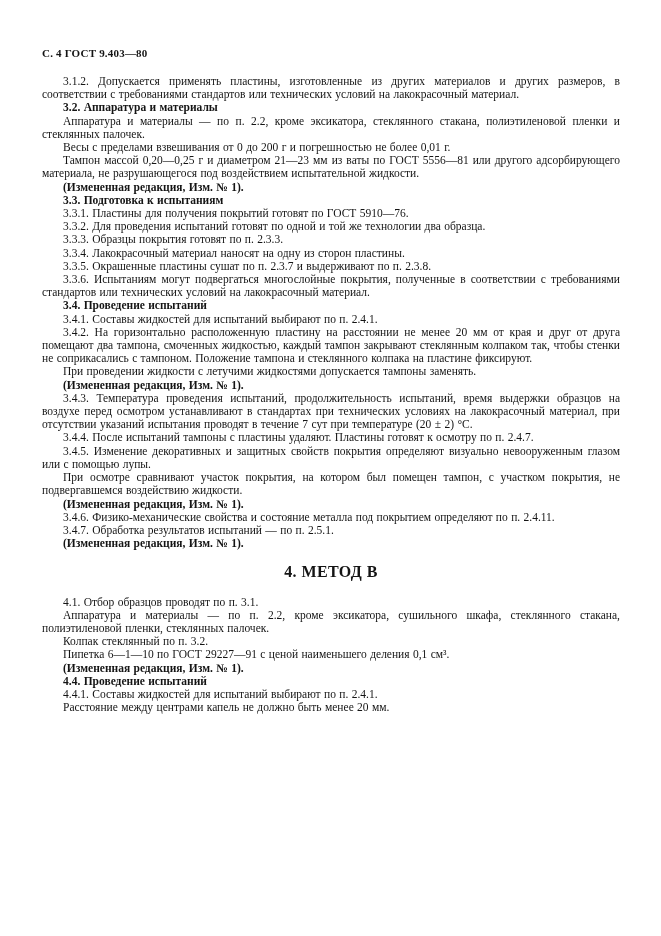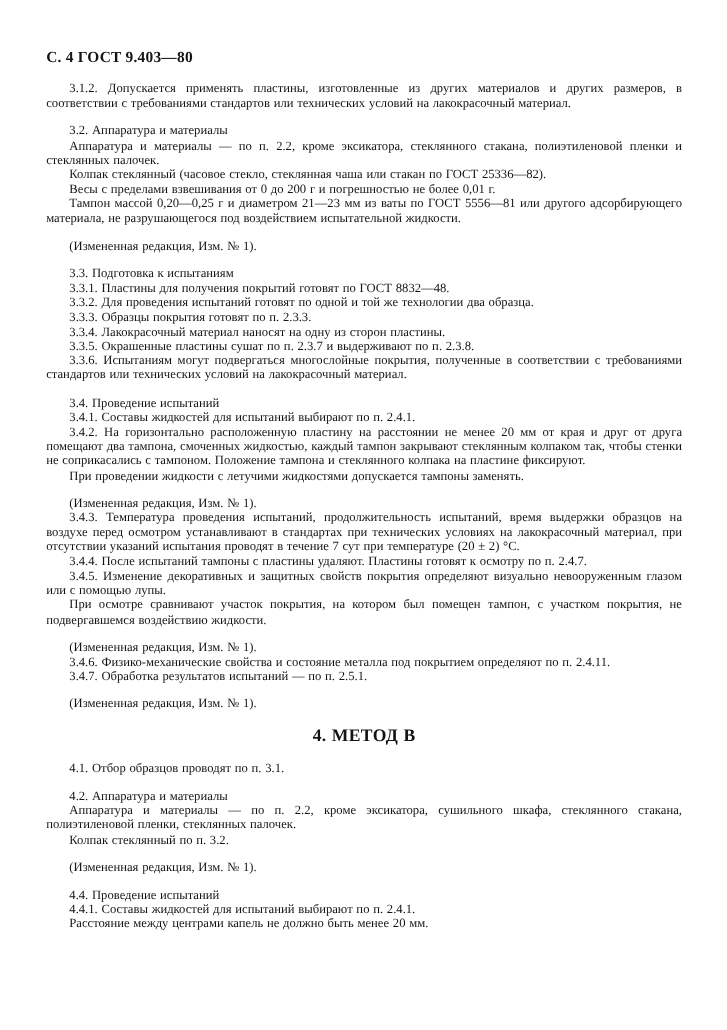--- a/index.html
+++ b/index.html
@@ -20,7 +20,7 @@
   }
   .page-header {
     font-weight: bold;
-    font-size: 14px;
+    font-size: 11px;
     line-height: 14px;
     margin: 0 0 15px 0;
     letter-spacing: 0.2px;

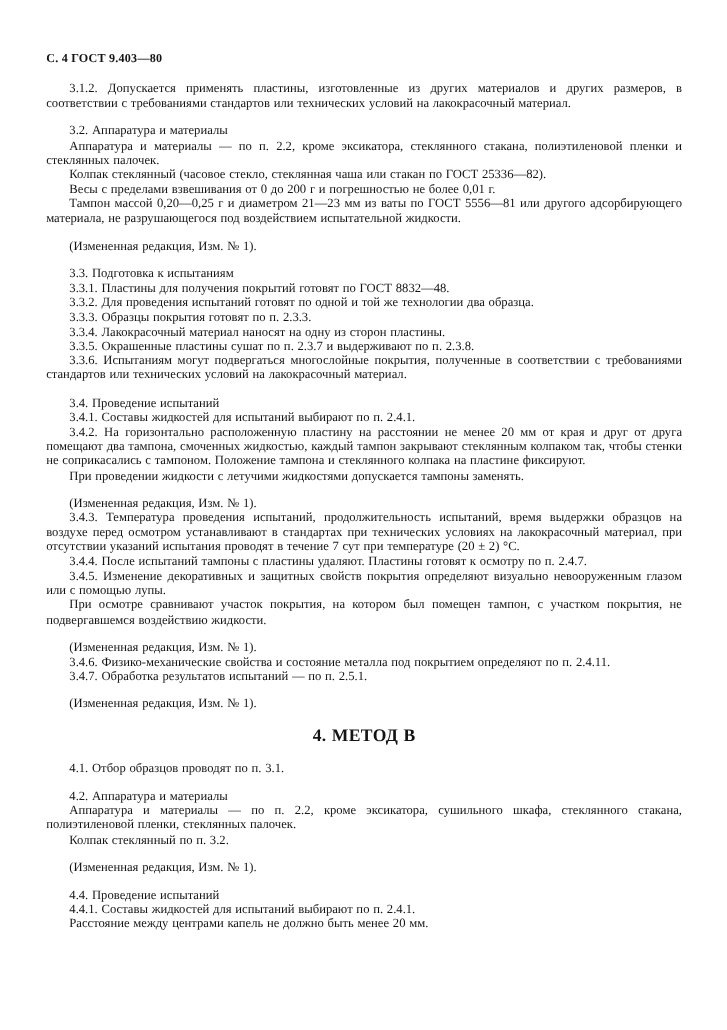--- a/index.html
+++ b/index.html
@@ -34,8 +34,7 @@
     word-spacing: 0.5px;
   }
   .content p.heading {
-    font-weight: normal;
-    margin-top: 12px;
+    font-weight: bold;
   }
   .content p.center {
     text-align: center;

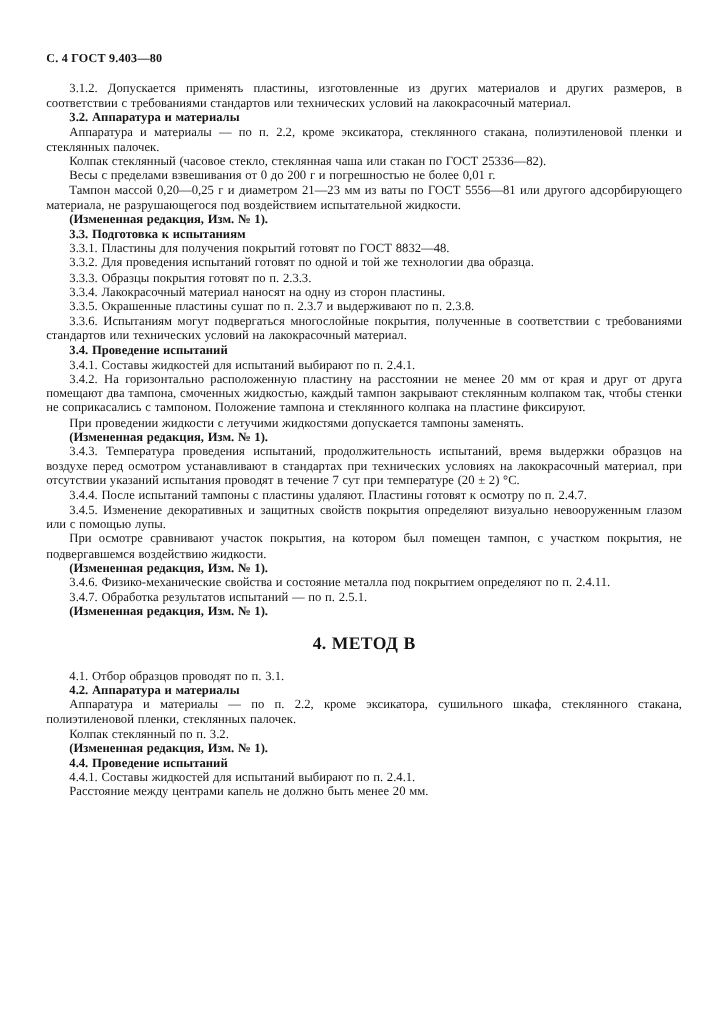--- a/index.html
+++ b/index.html
@@ -54,7 +54,6 @@
       <p class="para body">3.1.2. Допускается применять пластины, изготовленные из других материалов и других размеров, в соответствии с требованиями стандартов или технических условий на лакокрасочный материал.</p>
       <p class="para heading">3.2. Аппаратура и материалы</p>
       <p class="para body">Аппаратура и материалы — по п. 2.2, кроме эксикатора, стеклянного стакана, полиэтиленовой пленки и стеклянных палочек.</p>
-      <p class="para body">Колпак стеклянный (часовое стекло, стеклянная чаша или стакан по ГОСТ 25336—82).</p>
       <p class="para body">Весы с пределами взвешивания от 0 до 200 г и погрешностью не более 0,01 г.</p>
       <p class="para body">Тампон массой 0,20—0,25 г и диаметром 21—23 мм из ваты по ГОСТ 5556—81 или другого адсорбирующего материала, не разрушающегося под воздействием испытательной жидкости.</p>
       <p class="para heading">(Измененная редакция, Изм. № 1).</p>

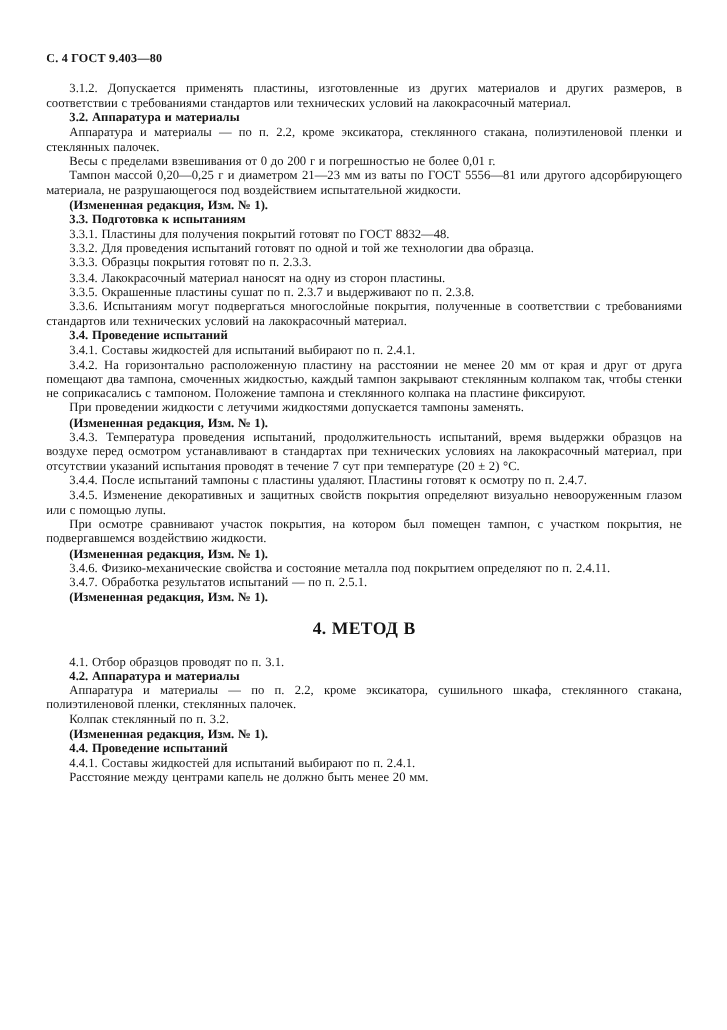--- a/index.html
+++ b/index.html
@@ -58,7 +58,7 @@
       <p class="para body">Тампон массой 0,20—0,25 г и диаметром 21—23 мм из ваты по ГОСТ 5556—81 или другого адсорбирующего материала, не разрушающегося под воздействием испытательной жидкости.</p>
       <p class="para heading">(Измененная редакция, Изм. № 1).</p>
       <p class="para heading">3.3. Подготовка к испытаниям</p>
-      <p class="para body">3.3.1. Пластины для получения покрытий готовят по ГОСТ 8832—48.</p>
+      <p class="para body">3.3.1. Пластины для получения покрытий готовят по ГОСТ 5910—76.</p>
       <p class="para body">3.3.2. Для проведения испытаний готовят по одной и той же технологии два образца.</p>
       <p class="para body">3.3.3. Образцы покрытия готовят по п. 2.3.3.</p>
       <p class="para body">3.3.4. Лакокрасочный материал наносят на одну из сторон пластины.</p>

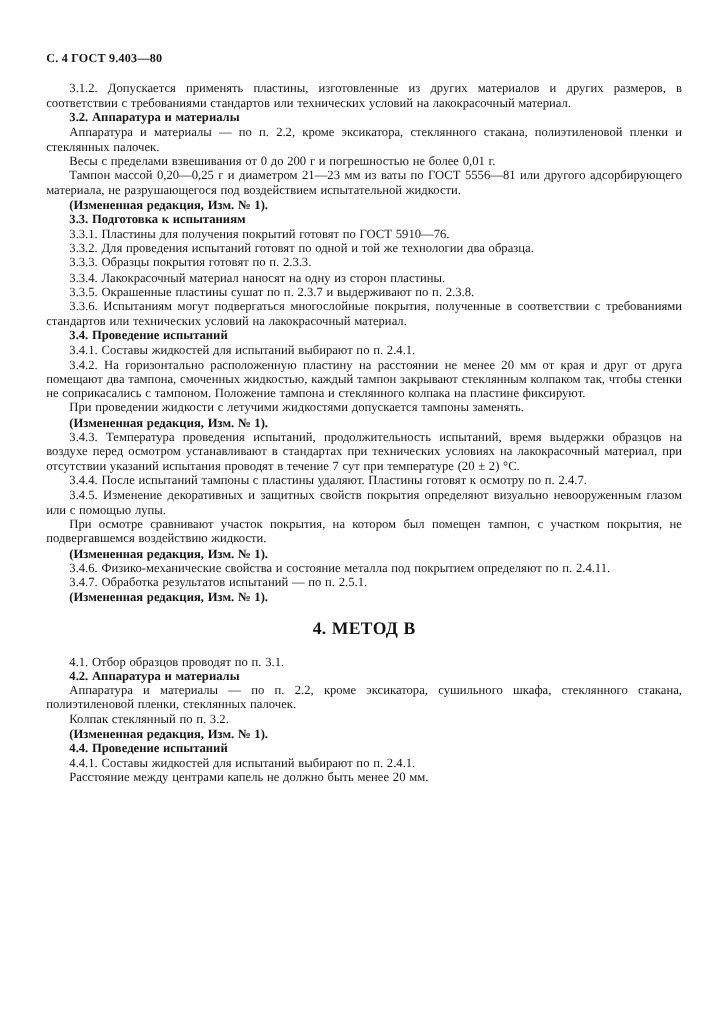--- a/index.html
+++ b/index.html
@@ -79,7 +79,6 @@
       <p class="para heading">(Измененная редакция, Изм. № 1).</p>
       <p class="para center">4. МЕТОД В</p>
       <p class="para body">4.1. Отбор образцов проводят по п. 3.1.</p>
-      <p class="para heading">4.2. Аппаратура и материалы</p>
       <p class="para body">Аппаратура и материалы — по п. 2.2, кроме эксикатора, сушильного шкафа, стеклянного стакана, полиэтиленовой пленки, стеклянных палочек.</p>
       <p class="para body">Колпак стеклянный по п. 3.2.</p>
       <p class="para heading">(Измененная редакция, Изм. № 1).</p>

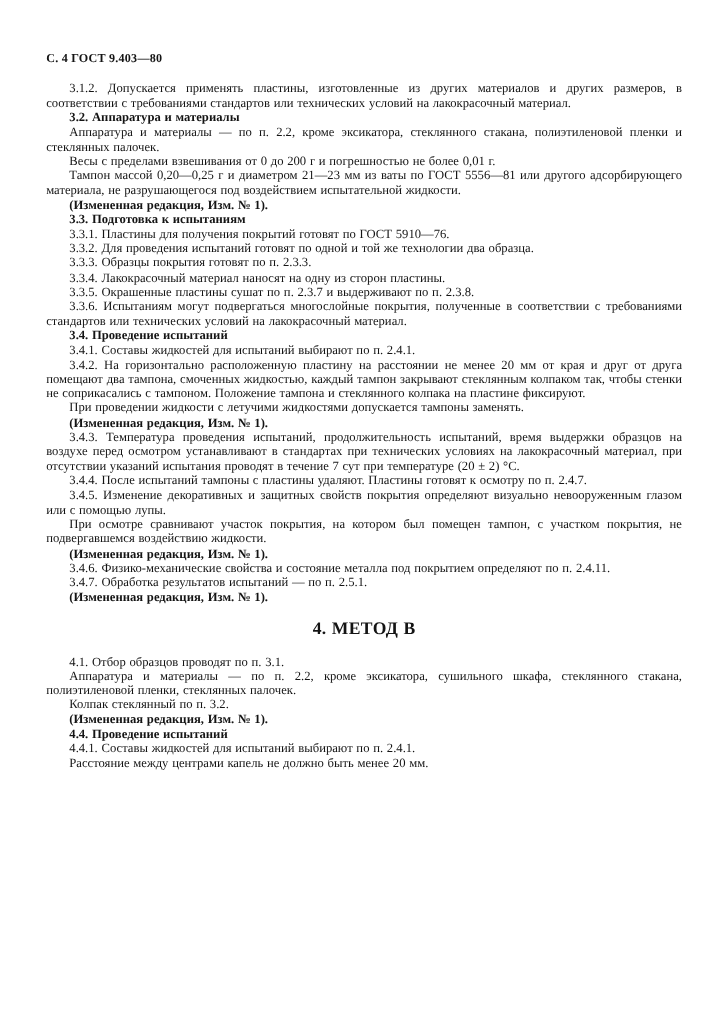--- a/index.html
+++ b/index.html
@@ -81,6 +81,7 @@
       <p class="para body">4.1. Отбор образцов проводят по п. 3.1.</p>
       <p class="para body">Аппаратура и материалы — по п. 2.2, кроме эксикатора, сушильного шкафа, стеклянного стакана, полиэтиленовой пленки, стеклянных палочек.</p>
       <p class="para body">Колпак стеклянный по п. 3.2.</p>
+      <p class="para body">Пипетка 6—1—10 по ГОСТ 29227—91 с ценой наименьшего деления 0,1 см³.</p>
       <p class="para heading">(Измененная редакция, Изм. № 1).</p>
       <p class="para heading">4.4. Проведение испытаний</p>
       <p class="para body">4.4.1. Составы жидкостей для испытаний выбирают по п. 2.4.1.</p>

